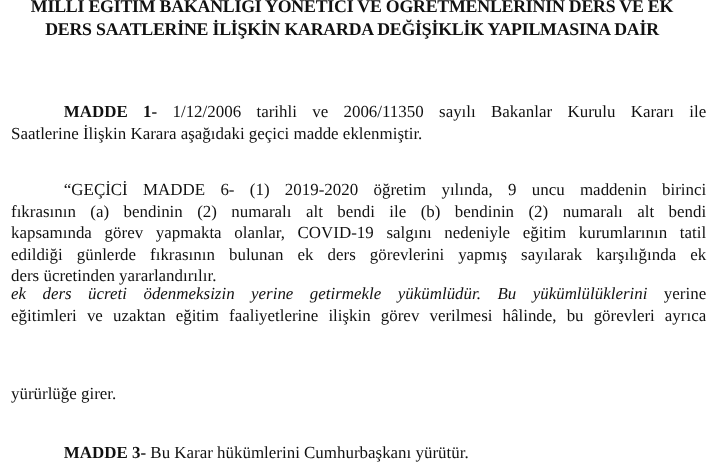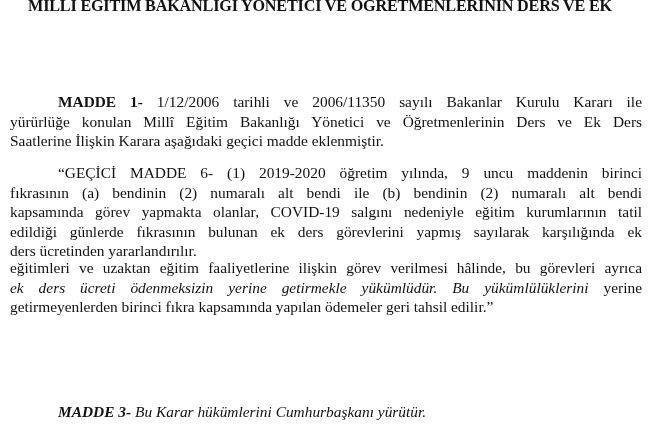--- a/index.html
+++ b/index.html
@@ -68,6 +68,7 @@
 
   <div class="title">
     <span class="tline">MİLLİ EĞİTİM BAKANLIĞI YÖNETİCİ VE ÖĞRETMENLERİNİN  DERS VE EK</span>
+    <span class="tline">DERS SAATLERİNE İLİŞKİN KARARDA DEĞİŞİKLİK YAPILMASINA DAİR</span>
   </div>
 
   <div class="block" style="top:92px;">

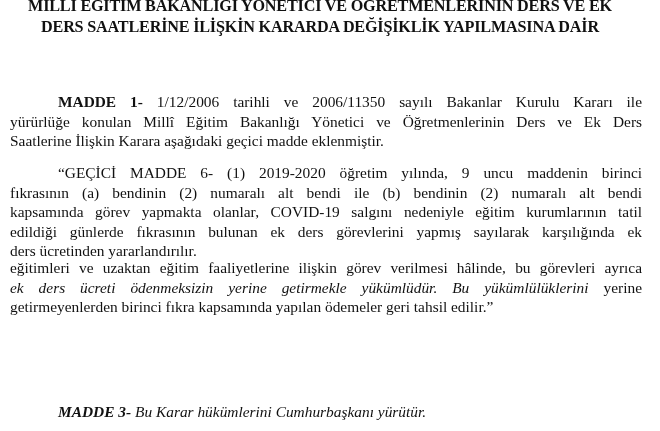--- a/index.html
+++ b/index.html
@@ -73,7 +73,6 @@
 
   <div class="block" style="top:92px;">
     <span class="line indent"><span class="b">MADDE 1-</span> <span>1/12/2006 tarihli ve 2006/11350 sayılı Bakanlar Kurulu Kararı ile</span></span>
-    <span class="line">yürürlüğe konulan Millî Eğitim Bakanlığı Yönetici ve Öğretmenlerinin Ders ve Ek Ders</span>
     <span class="line last">Saatlerine İlişkin Karara aşağıdaki geçici madde eklenmiştir.</span>
   </div>
 

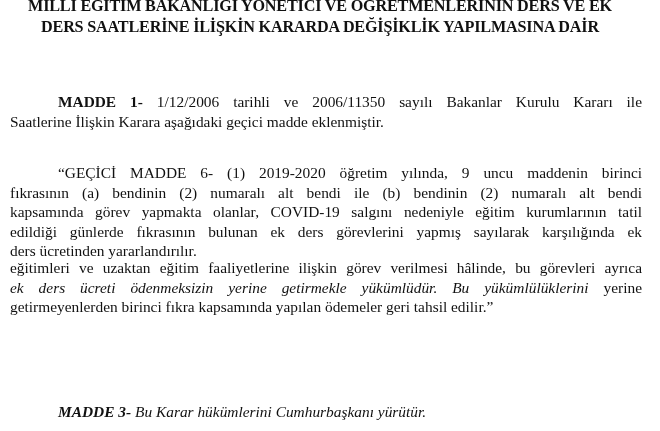--- a/index.html
+++ b/index.html
@@ -85,8 +85,8 @@
   </div>
 
   <div class="block" style="top:258px;">
+    <span class="line"><span class="i">ek ders ücreti ödenmeksizin yerine getirmekle yükümlüdür. Bu yükümlülüklerini</span> <span>yerine</span></span>
     <span class="line">eğitimleri ve uzaktan eğitim faaliyetlerine ilişkin görev verilmesi hâlinde, bu görevleri ayrıca</span>
-    <span class="line"><span class="i">ek ders ücreti ödenmeksizin yerine getirmekle yükümlüdür. Bu yükümlülüklerini</span> <span>yerine</span></span>
     <span class="line last">getirmeyenlerden birinci fıkra kapsamında yapılan ödemeler geri tahsil edilir.”</span>
   </div>
 

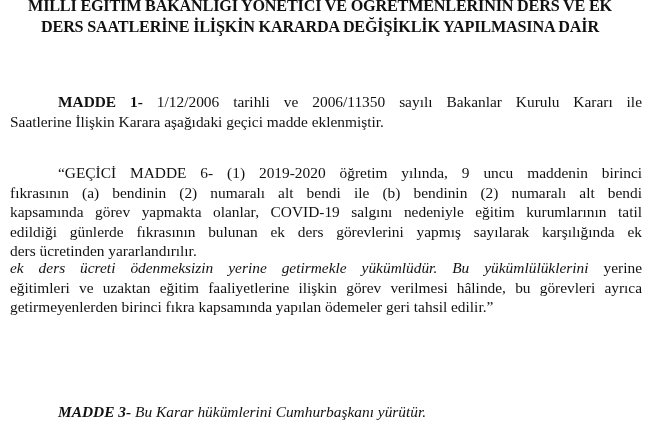--- a/index.html
+++ b/index.html
@@ -87,7 +87,6 @@
   <div class="block" style="top:258px;">
     <span class="line"><span class="i">ek ders ücreti ödenmeksizin yerine getirmekle yükümlüdür. Bu yükümlülüklerini</span> <span>yerine</span></span>
     <span class="line">eğitimleri ve uzaktan eğitim faaliyetlerine ilişkin görev verilmesi hâlinde, bu görevleri ayrıca</span>
-    <span class="line last">getirmeyenlerden birinci fıkra kapsamında yapılan ödemeler geri tahsil edilir.”</span>
   </div>
 
   <div class="block" style="top:349px;">

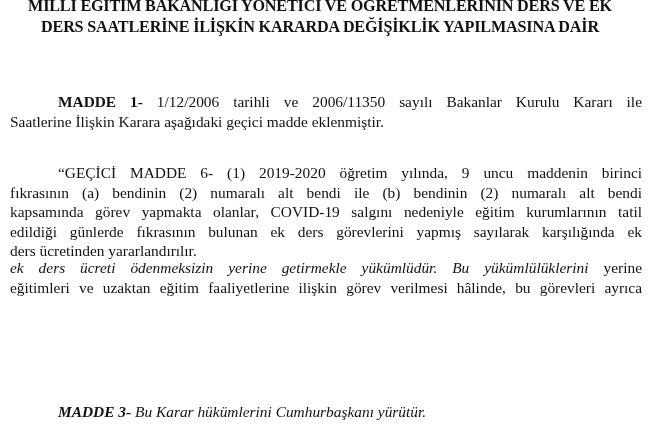--- a/index.html
+++ b/index.html
@@ -90,6 +90,7 @@
   </div>
 
   <div class="block" style="top:349px;">
+    <span class="line last">yürürlüğe girer.</span>
   </div>
 
   <div class="block" style="top:402px;font-style:italic;">

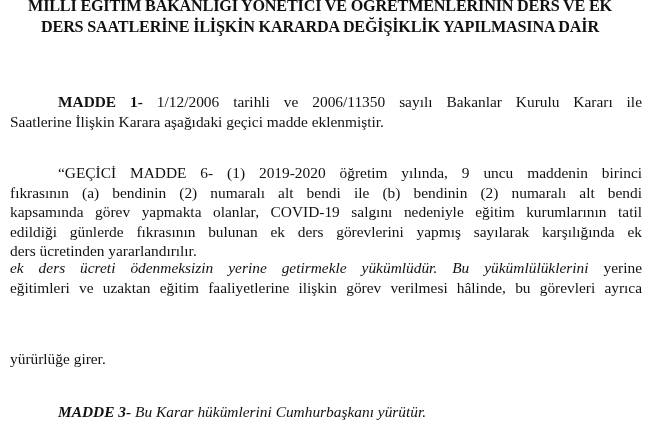--- a/index.html
+++ b/index.html
@@ -93,7 +93,7 @@
     <span class="line last">yürürlüğe girer.</span>
   </div>
 
-  <div class="block" style="top:402px;font-style:italic;">
+  <div class="block" style="top:402px;">
     <span class="line indent last"><span class="b">MADDE 3-</span> <span>Bu Karar hükümlerini Cumhurbaşkanı yürütür.</span></span>
   </div>
 

